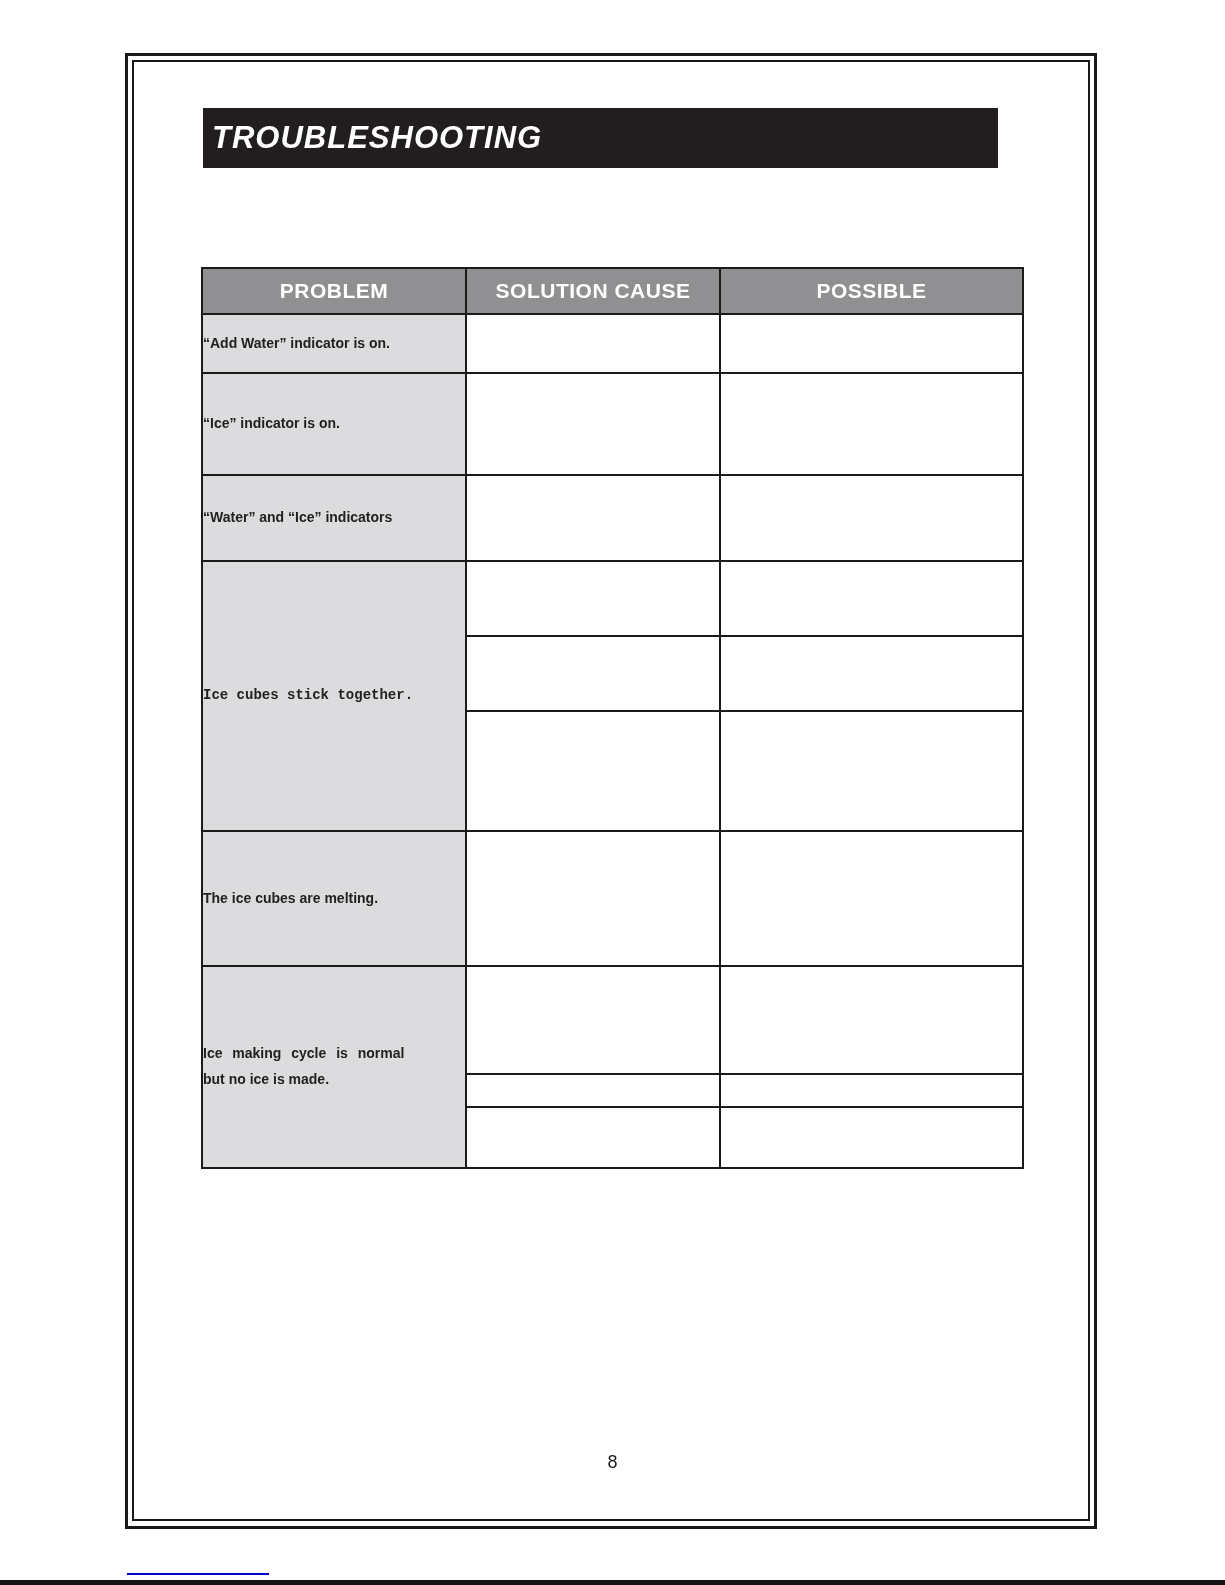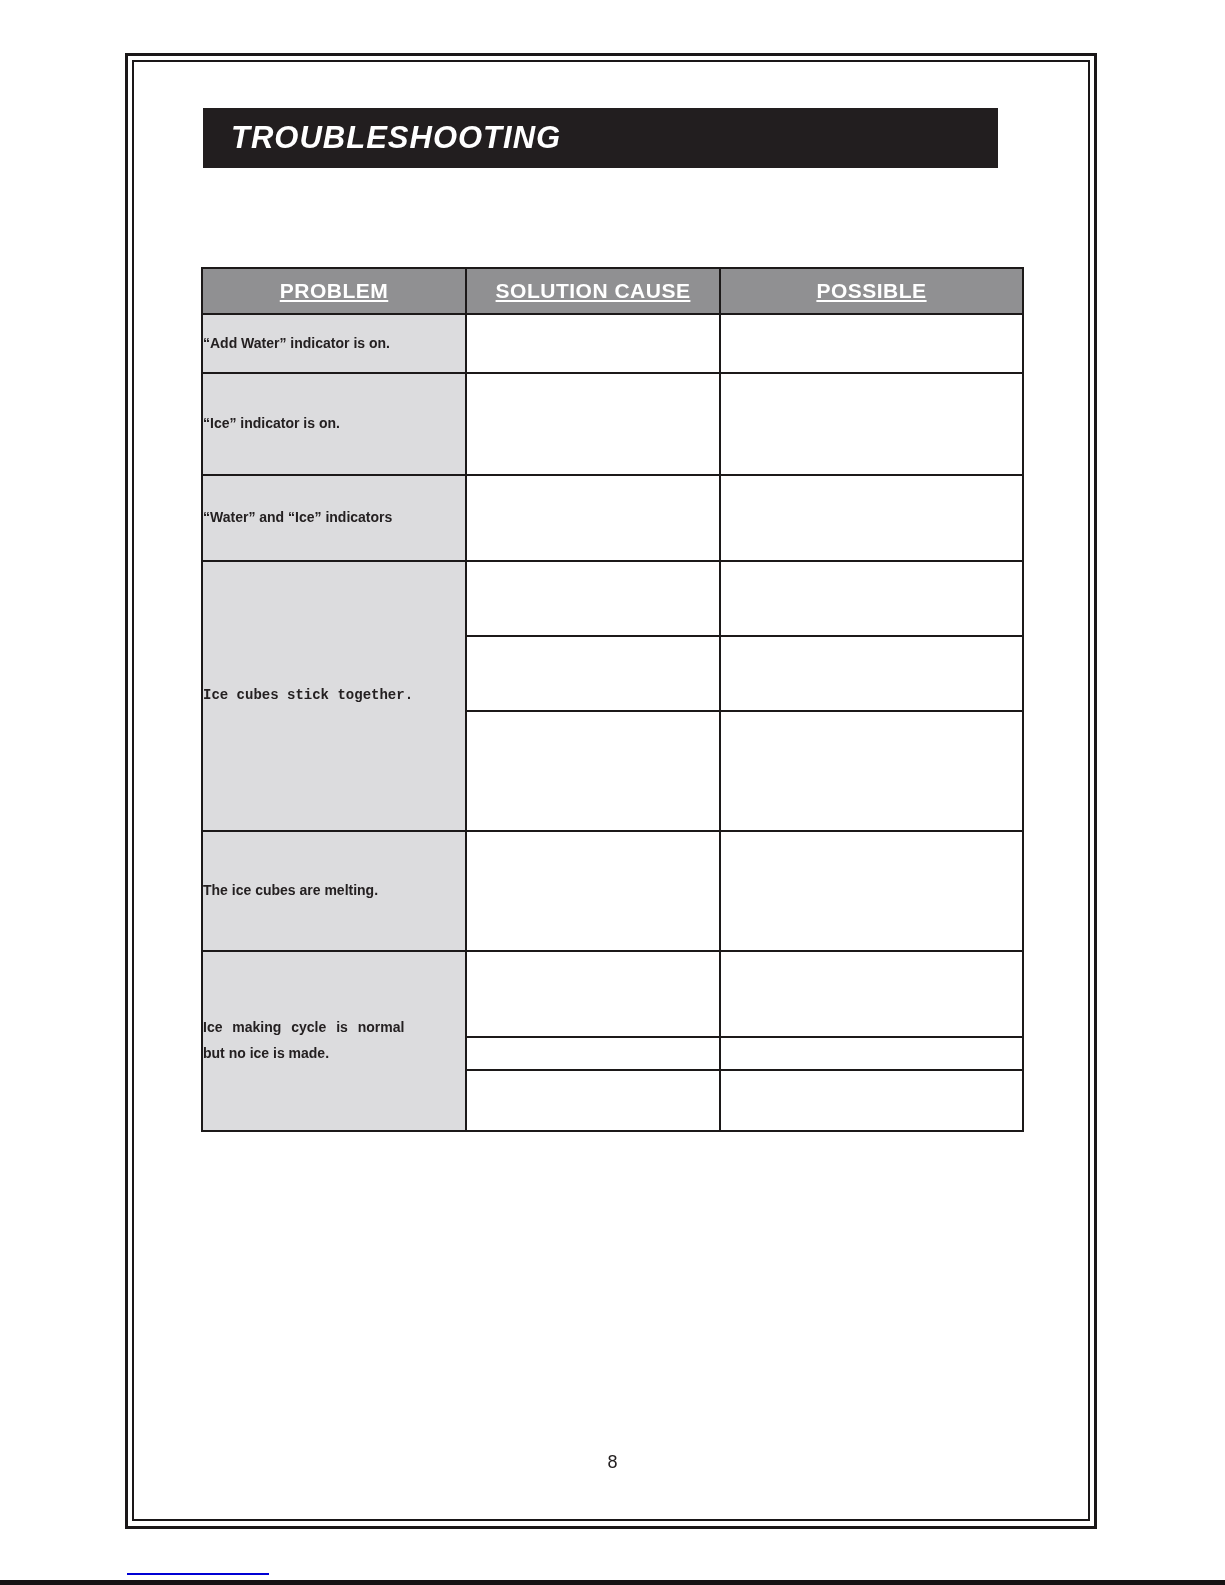--- a/index.html
+++ b/index.html
@@ -43,7 +43,7 @@
     font-style: italic;
     font-size: 31px;
     letter-spacing: 1px;
-    padding-left: 28px;
+    padding-left: 9px;
     white-space: nowrap;
   }
 

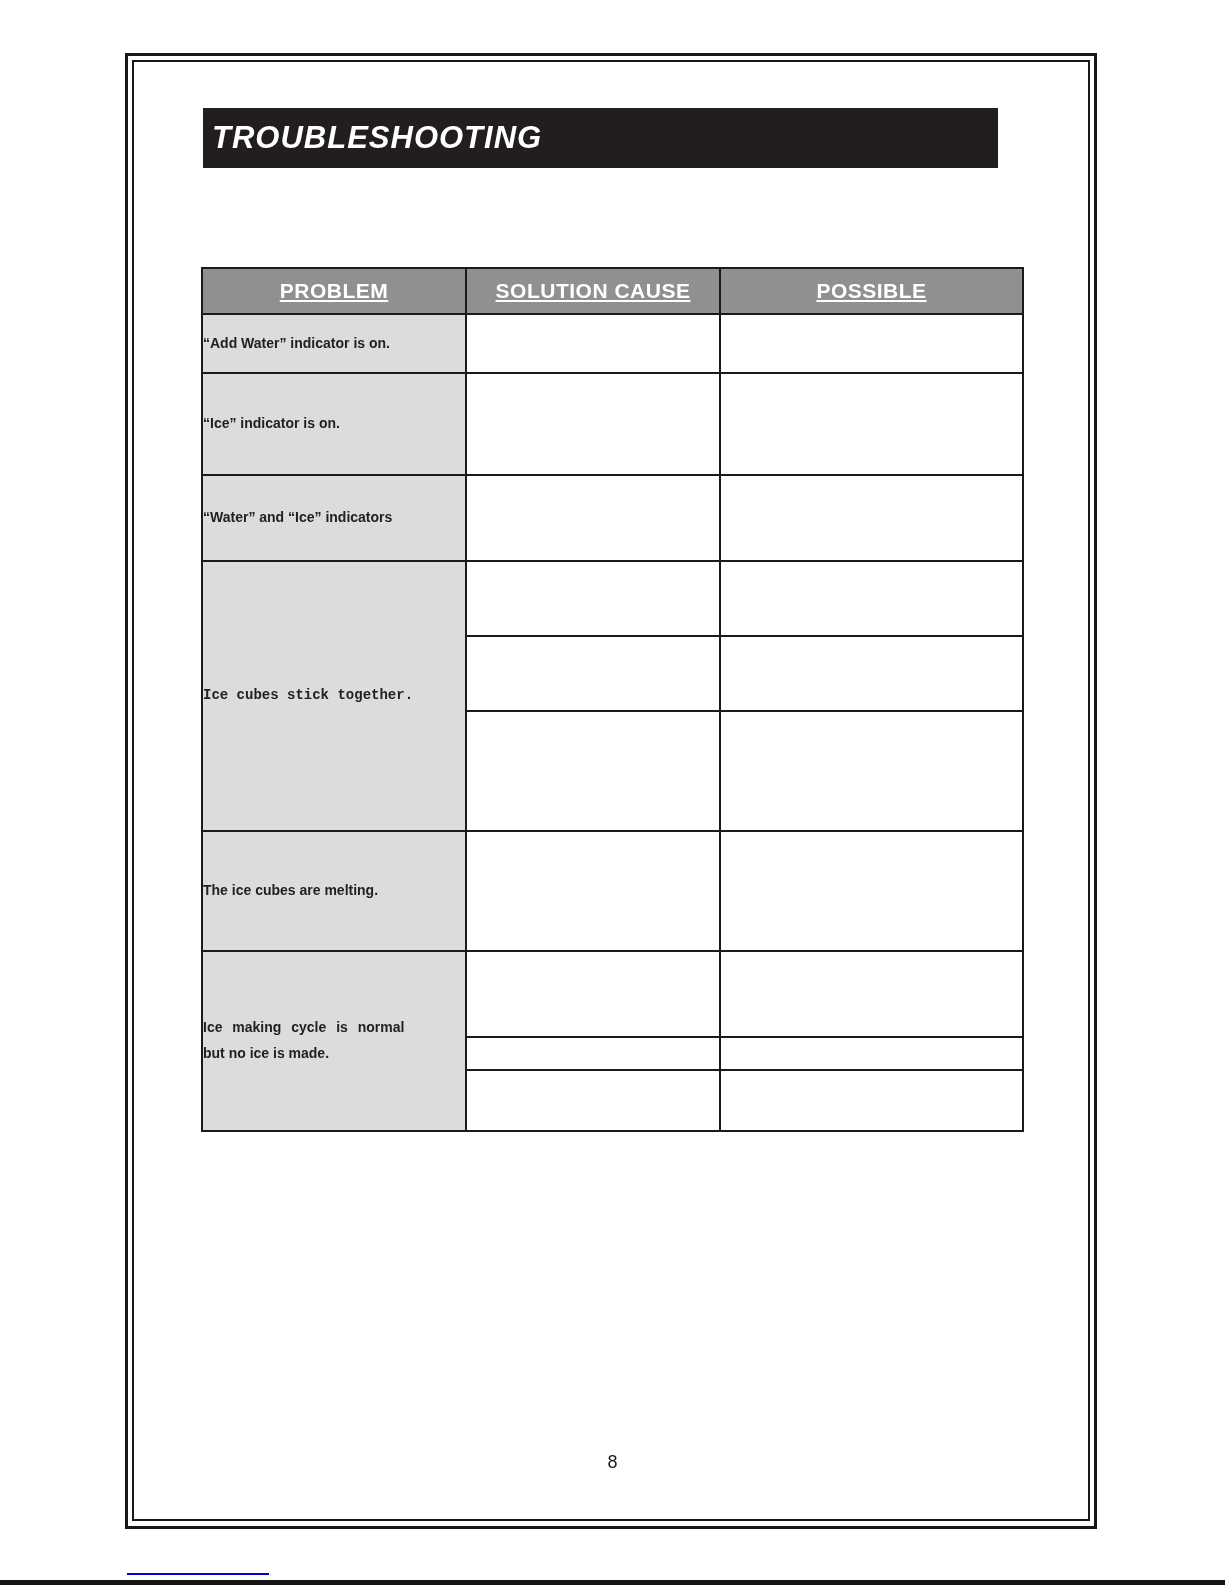--- a/index.html
+++ b/index.html
@@ -71,7 +71,6 @@
     letter-spacing: 0.5px;
     text-align: center;
     vertical-align: middle;
-    text-decoration: underline;
   }
   td.cell-problem {
     background: #dcdcde;

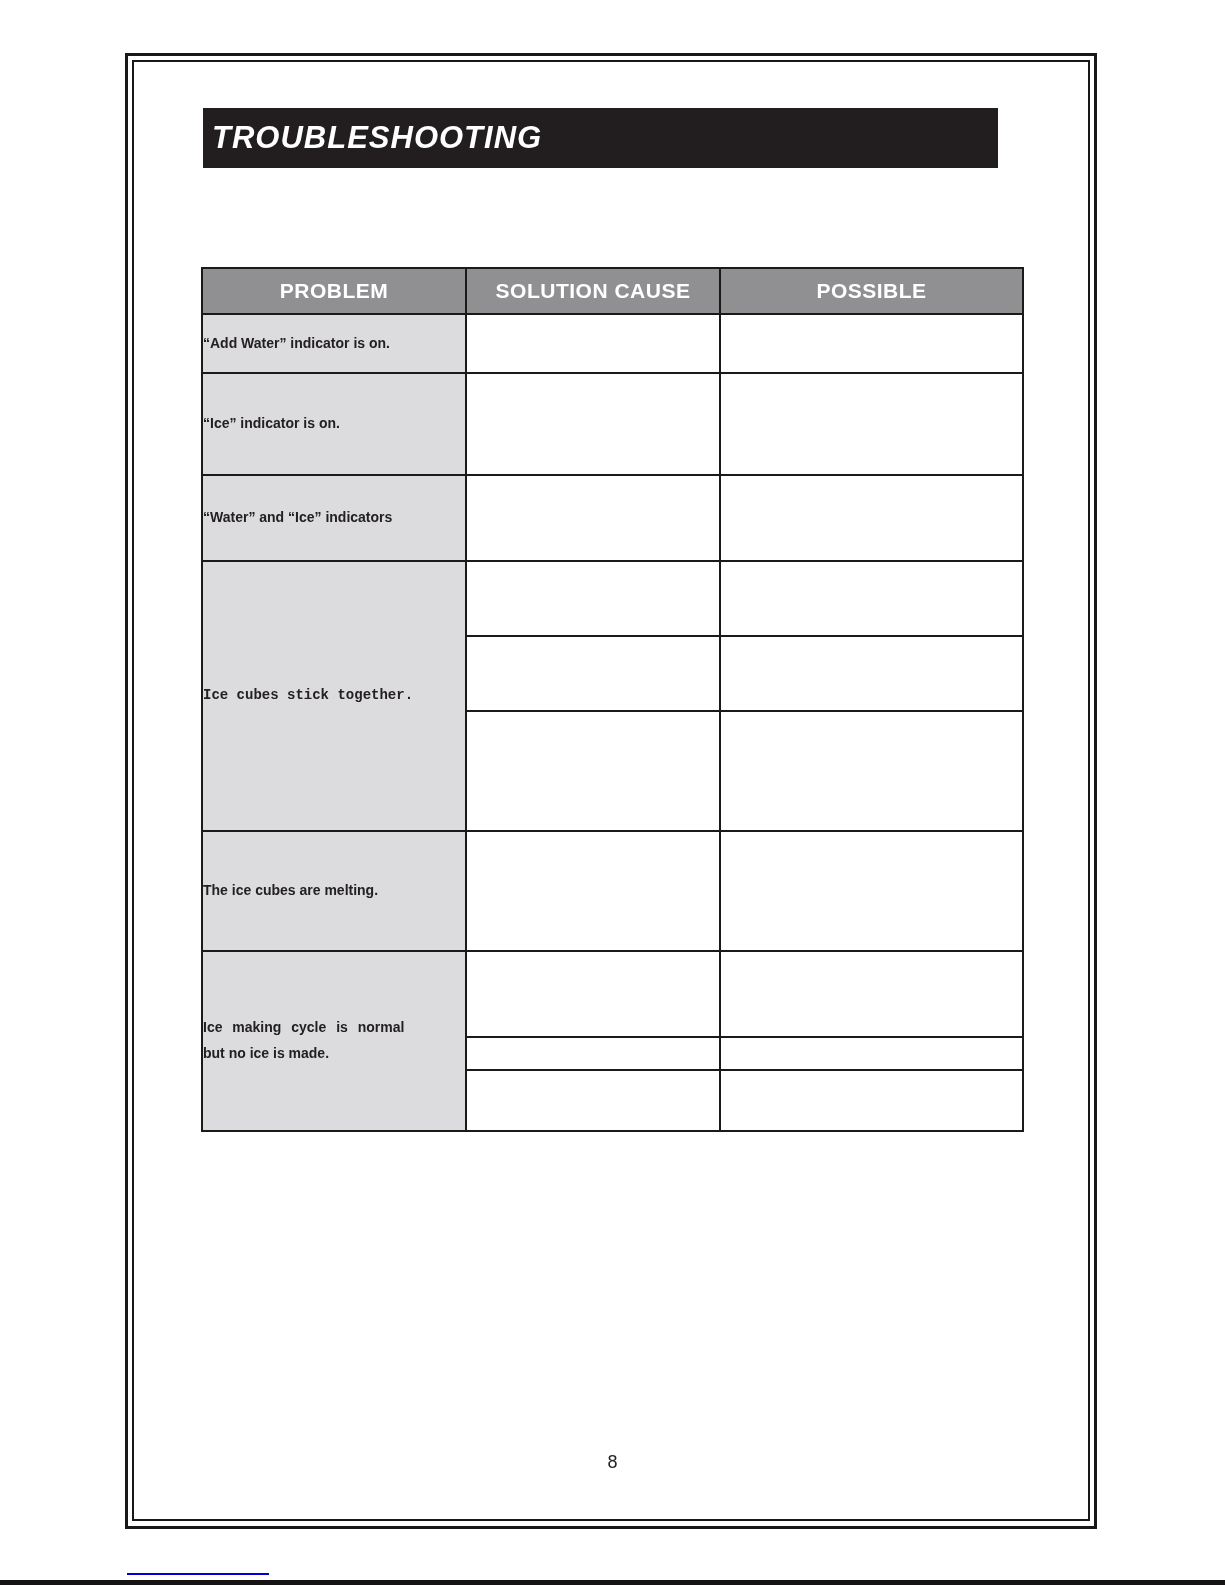--- a/index.html
+++ b/index.html
@@ -170,7 +170,7 @@
         <td class="cell-empty"></td>
       </tr>
 
-      <tr style="height:120px;">
+      <tr style="height:135px;">
         <td class="cell-problem">The ice cubes are melting.</td>
         <td class="cell-empty"></td>
         <td class="cell-empty"></td>

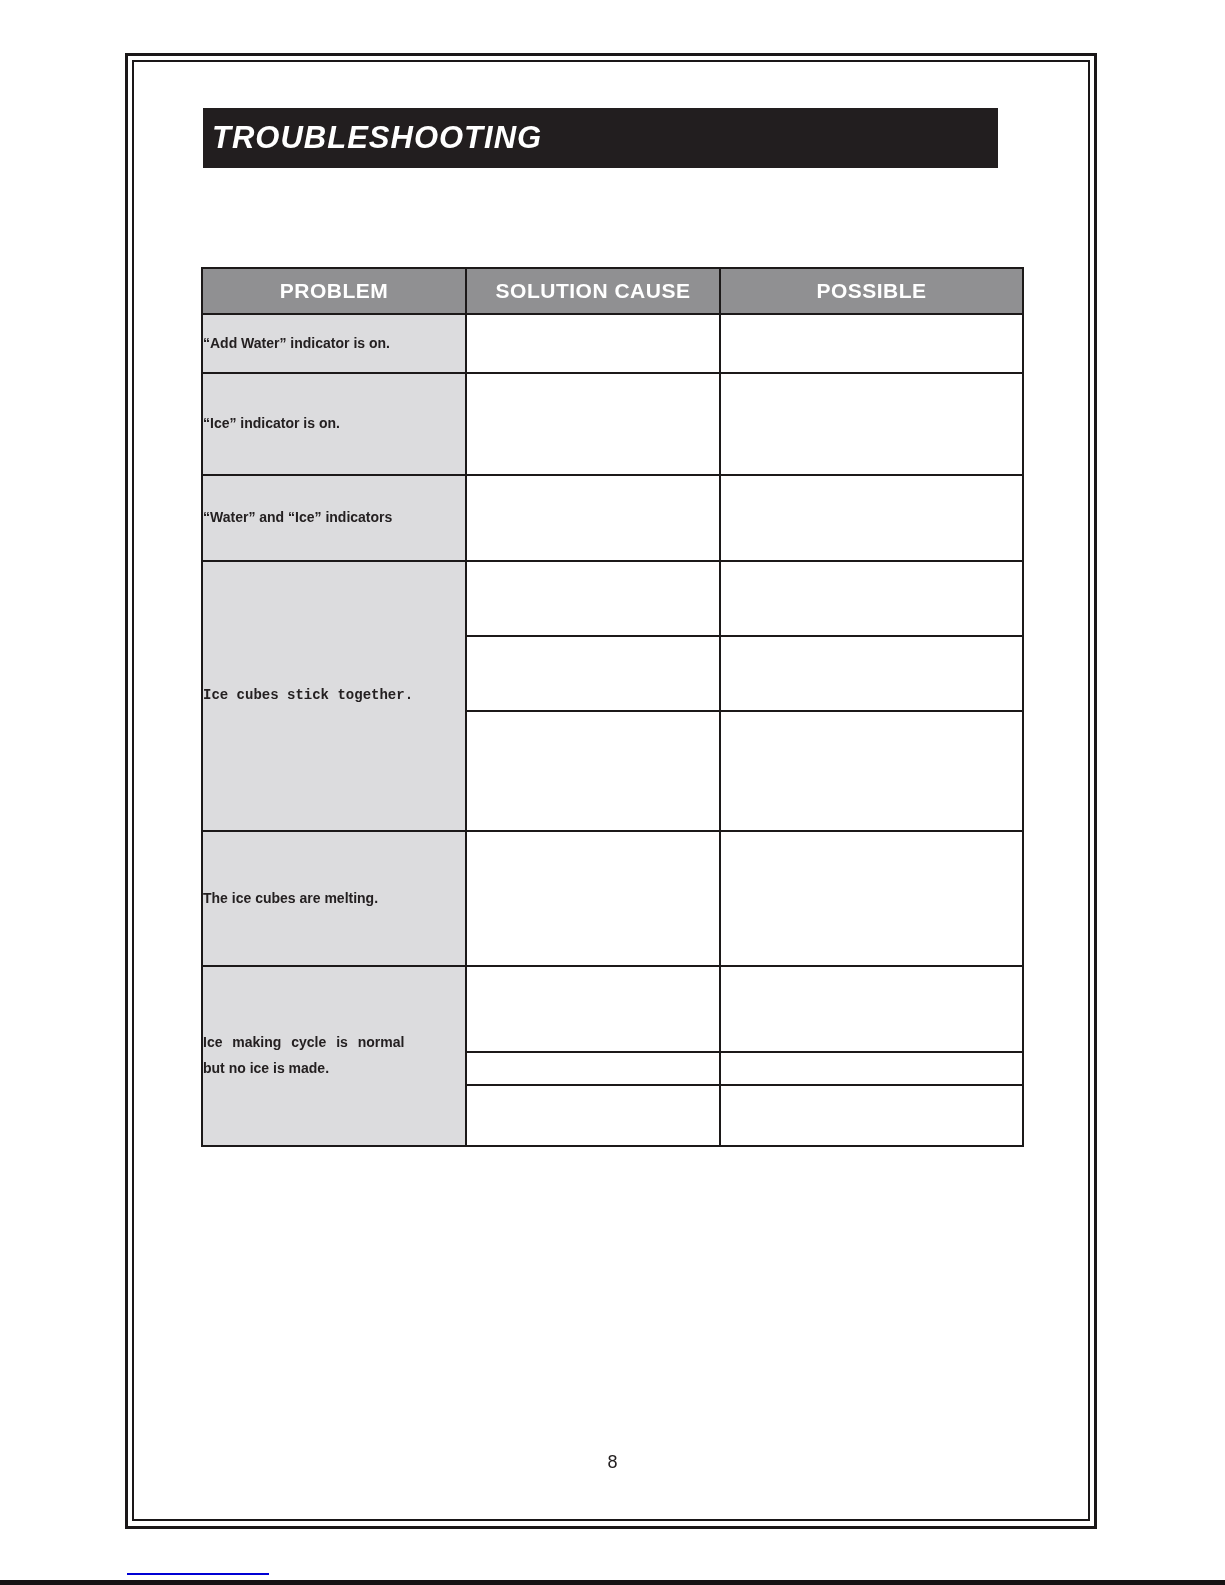--- a/index.html
+++ b/index.html
@@ -176,7 +176,7 @@
         <td class="cell-empty"></td>
       </tr>
 
-      <tr style="height:86px;border-radius:12px;">
+      <tr style="height:108px;border-radius:12px;">
         <td class="cell-problem wide-first" rowspan="3">Ice making cycle is normal
 but no ice is made.</td>
         <td class="cell-empty"></td>

